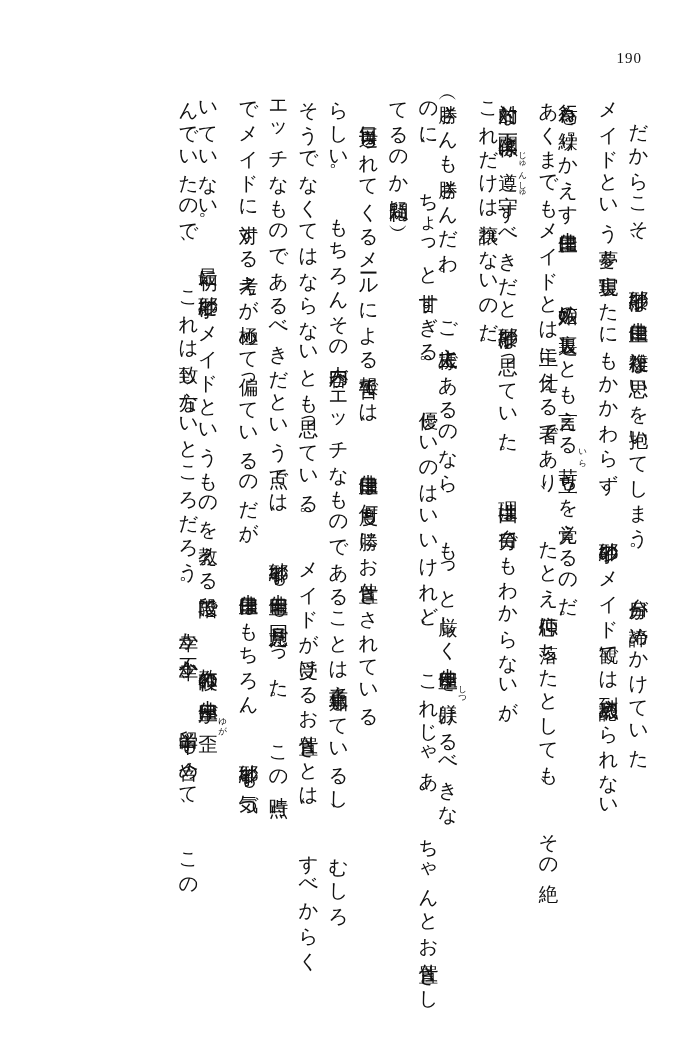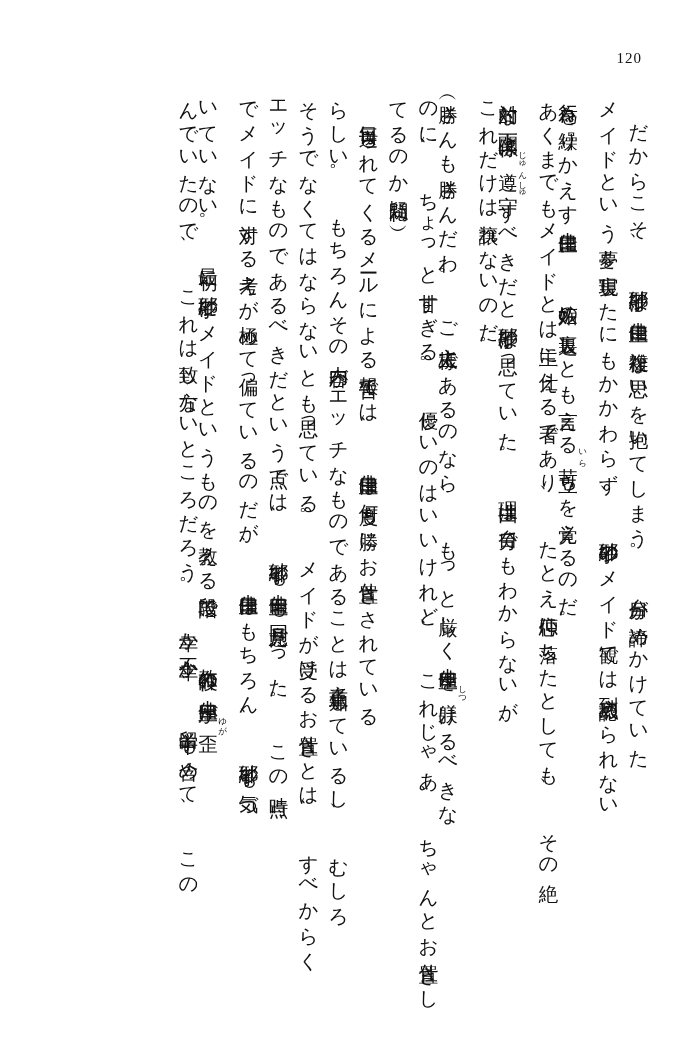--- a/index.html
+++ b/index.html
@@ -73,7 +73,7 @@
 
 <div class="page">
 
-  <div class="page-number">120</div>
+  <div class="page-number">190</div>
 
   <div class="text-body">
     <div class="vline indent">だからこそ、　紗耶子は由佳里に複雑な思いを抱いてしまう。　自分が諦めかけていた</div>

